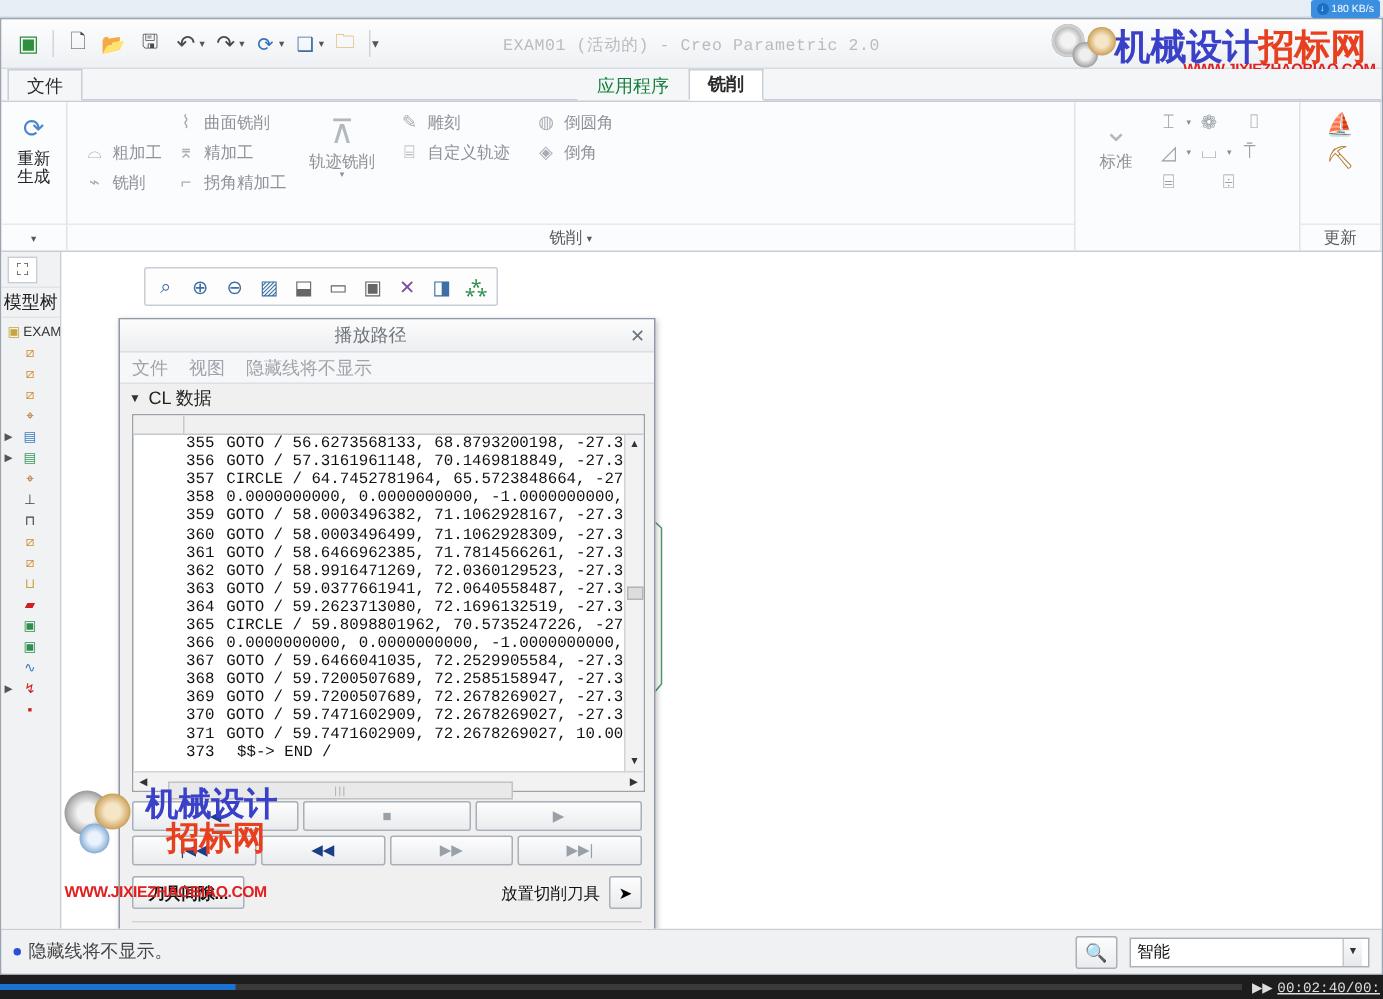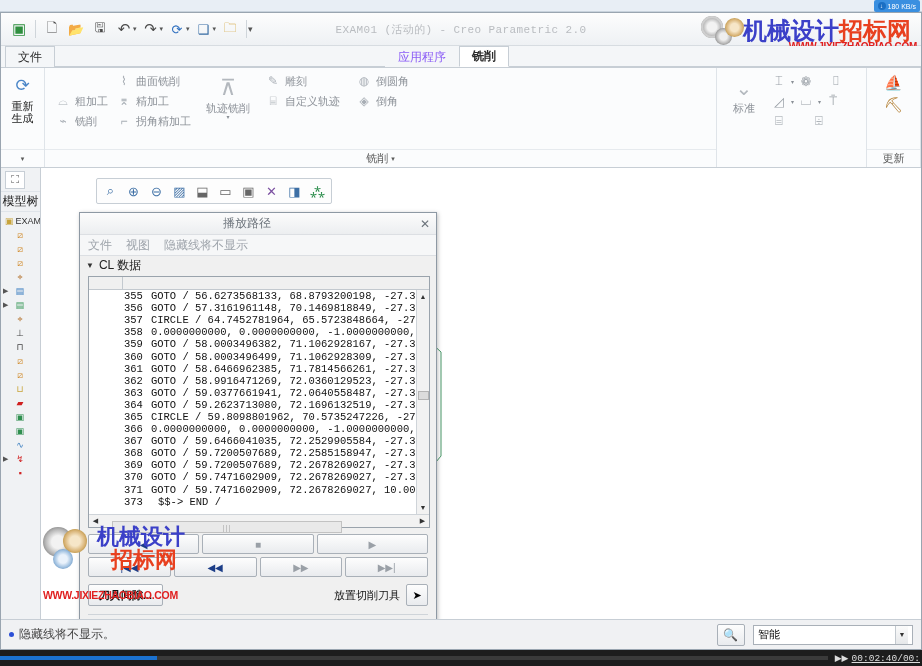--- a/index.html
+++ b/index.html
@@ -89,7 +89,7 @@
   }
   .rtab.file{background:#f4f6f8;border-color:#c7ced5;border-bottom-color:#fff;}
   .rtab.active{background:#ffffff;border-color:#c7ced5;border-bottom:1px solid #fff;font-weight:bold;}
-  .rtab.dim{color:#8b5cf6;}
+  .rtab.dim{color:#15803d;}
   #tabspacer{flex:1;border-bottom:1px solid #c7ced5;}
 
   

